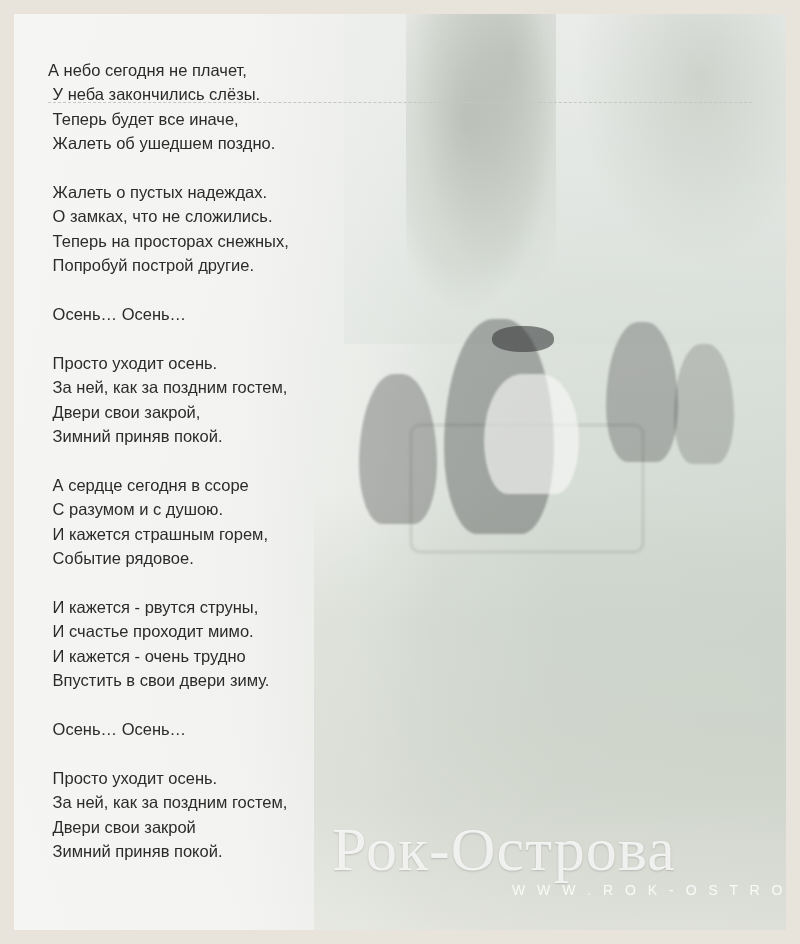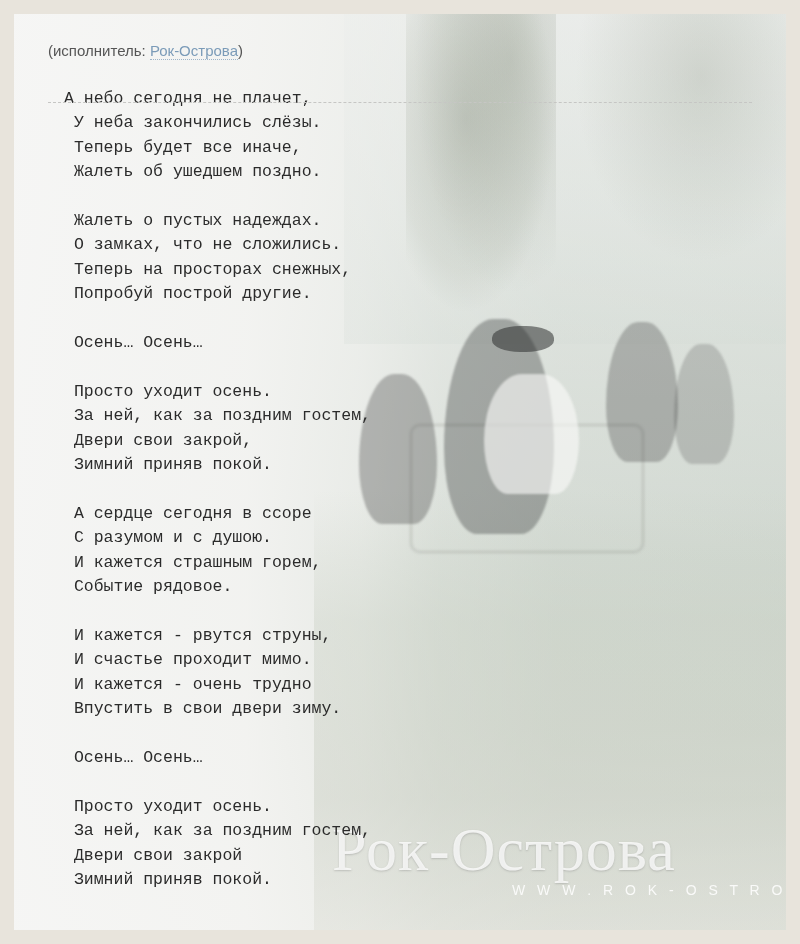--- a/index.html
+++ b/index.html
@@ -188,7 +188,6 @@
     <div class="watermark-sub">W W W . R O K - O S T R O V A</div>
 
     <div class="content">
-      <div class="performer-line"><span>(исполнитель: </span><a class="performer-link" href="#">Рок-Острова</a><span>)</span></div>
       <div class="divider"></div>
       <div class="lyrics">А небо сегодня не плачет,
  У неба закончились слёзы.

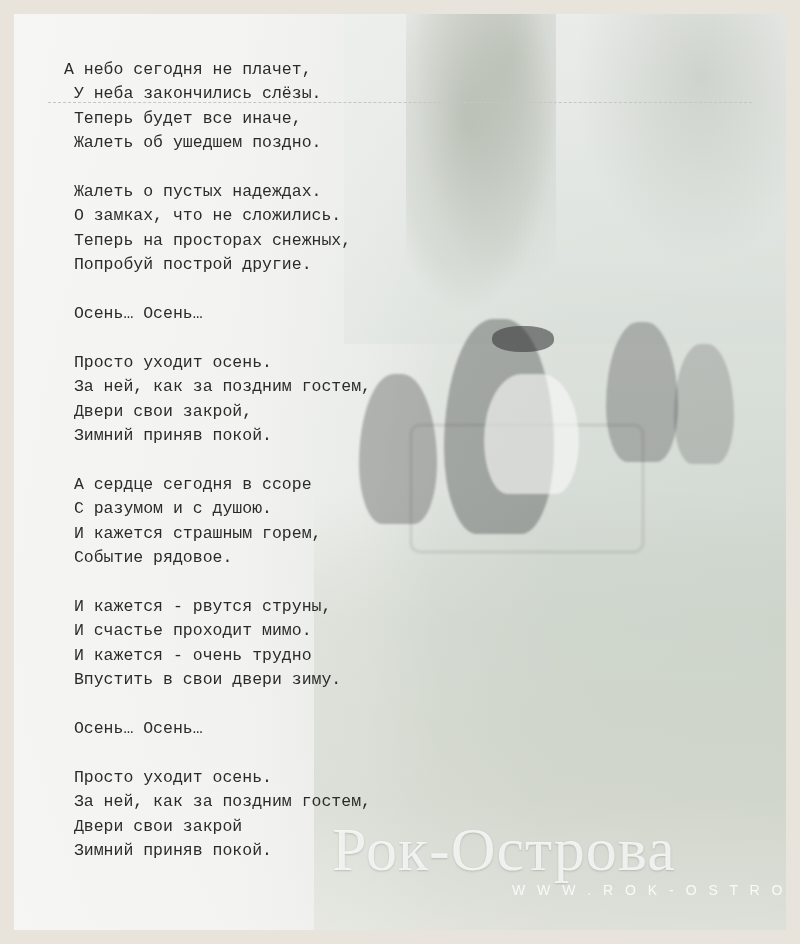--- a/index.html
+++ b/index.html
@@ -156,12 +156,12 @@
   }
 
   .lyrics {
-    margin: 16px 0 0 16px;
+    margin: 16px 0 0 0;
     font-size: 16.5px;
     line-height: 24.4px;
     color: #2b2b2b;
     white-space: pre-wrap;
-    font-family: Liberation Mono, monospace;
+    font-family: Liberation Sans, sans-serif;
   }
 </style>
 </head>

